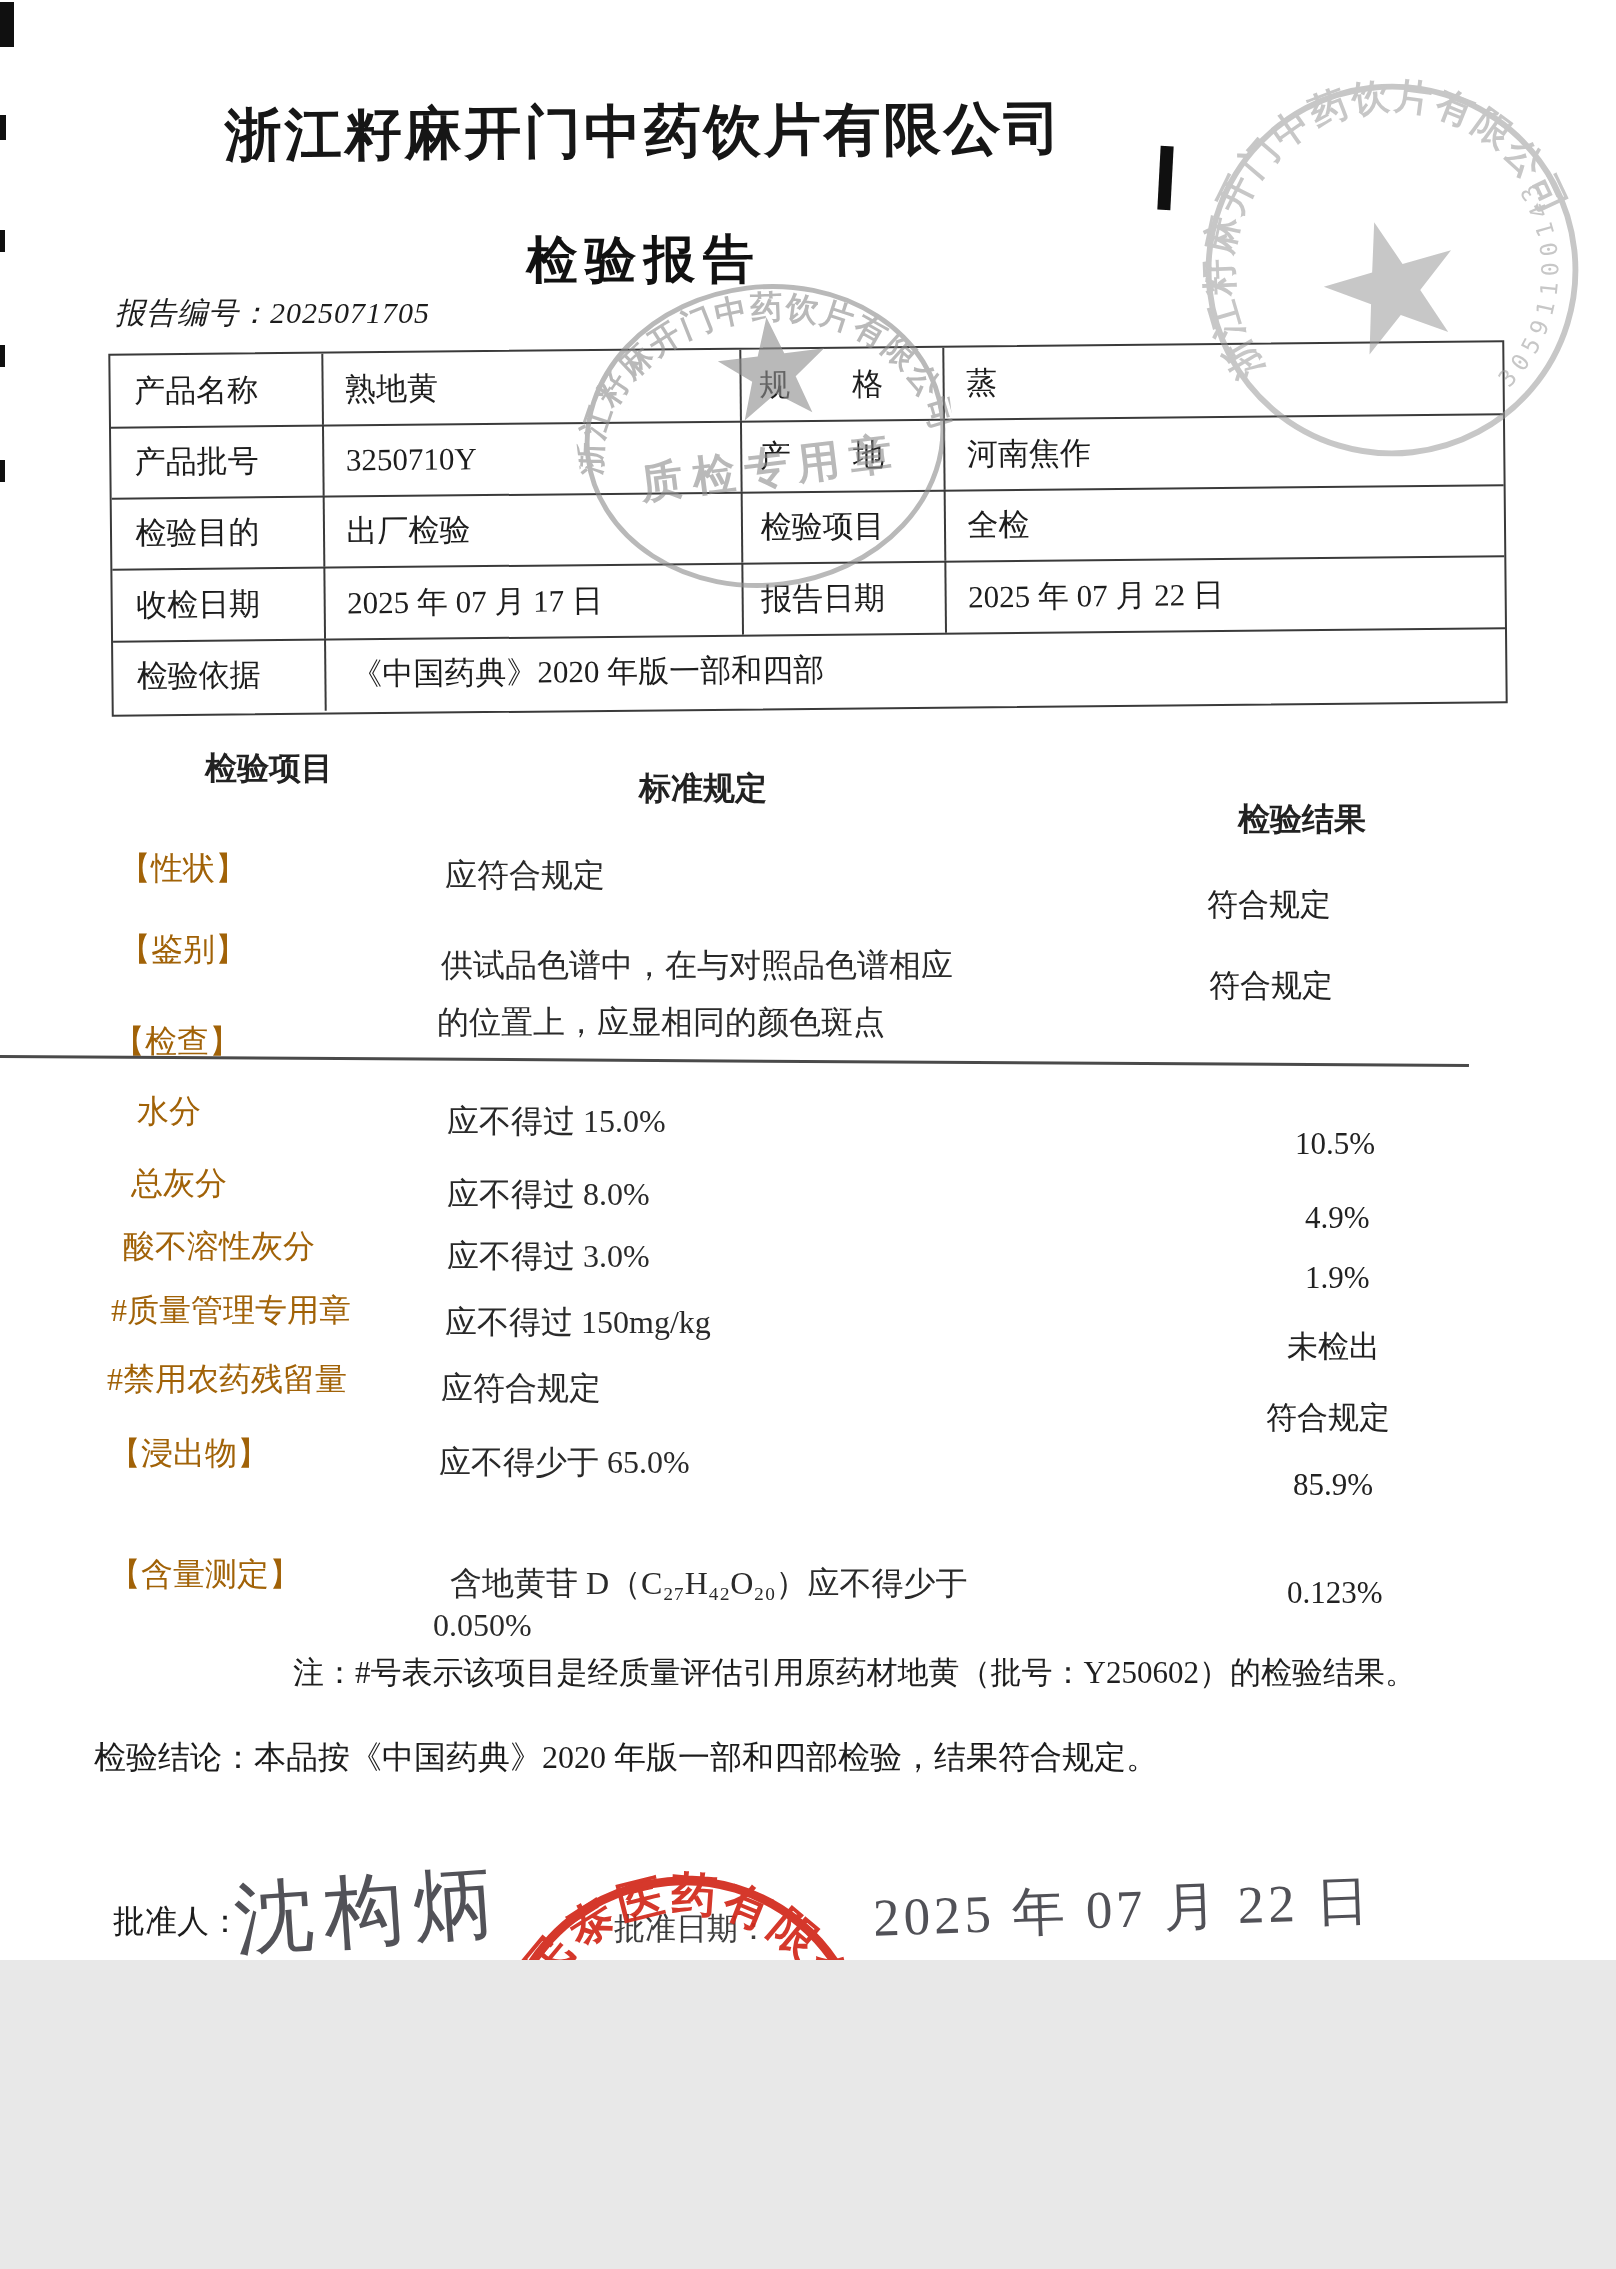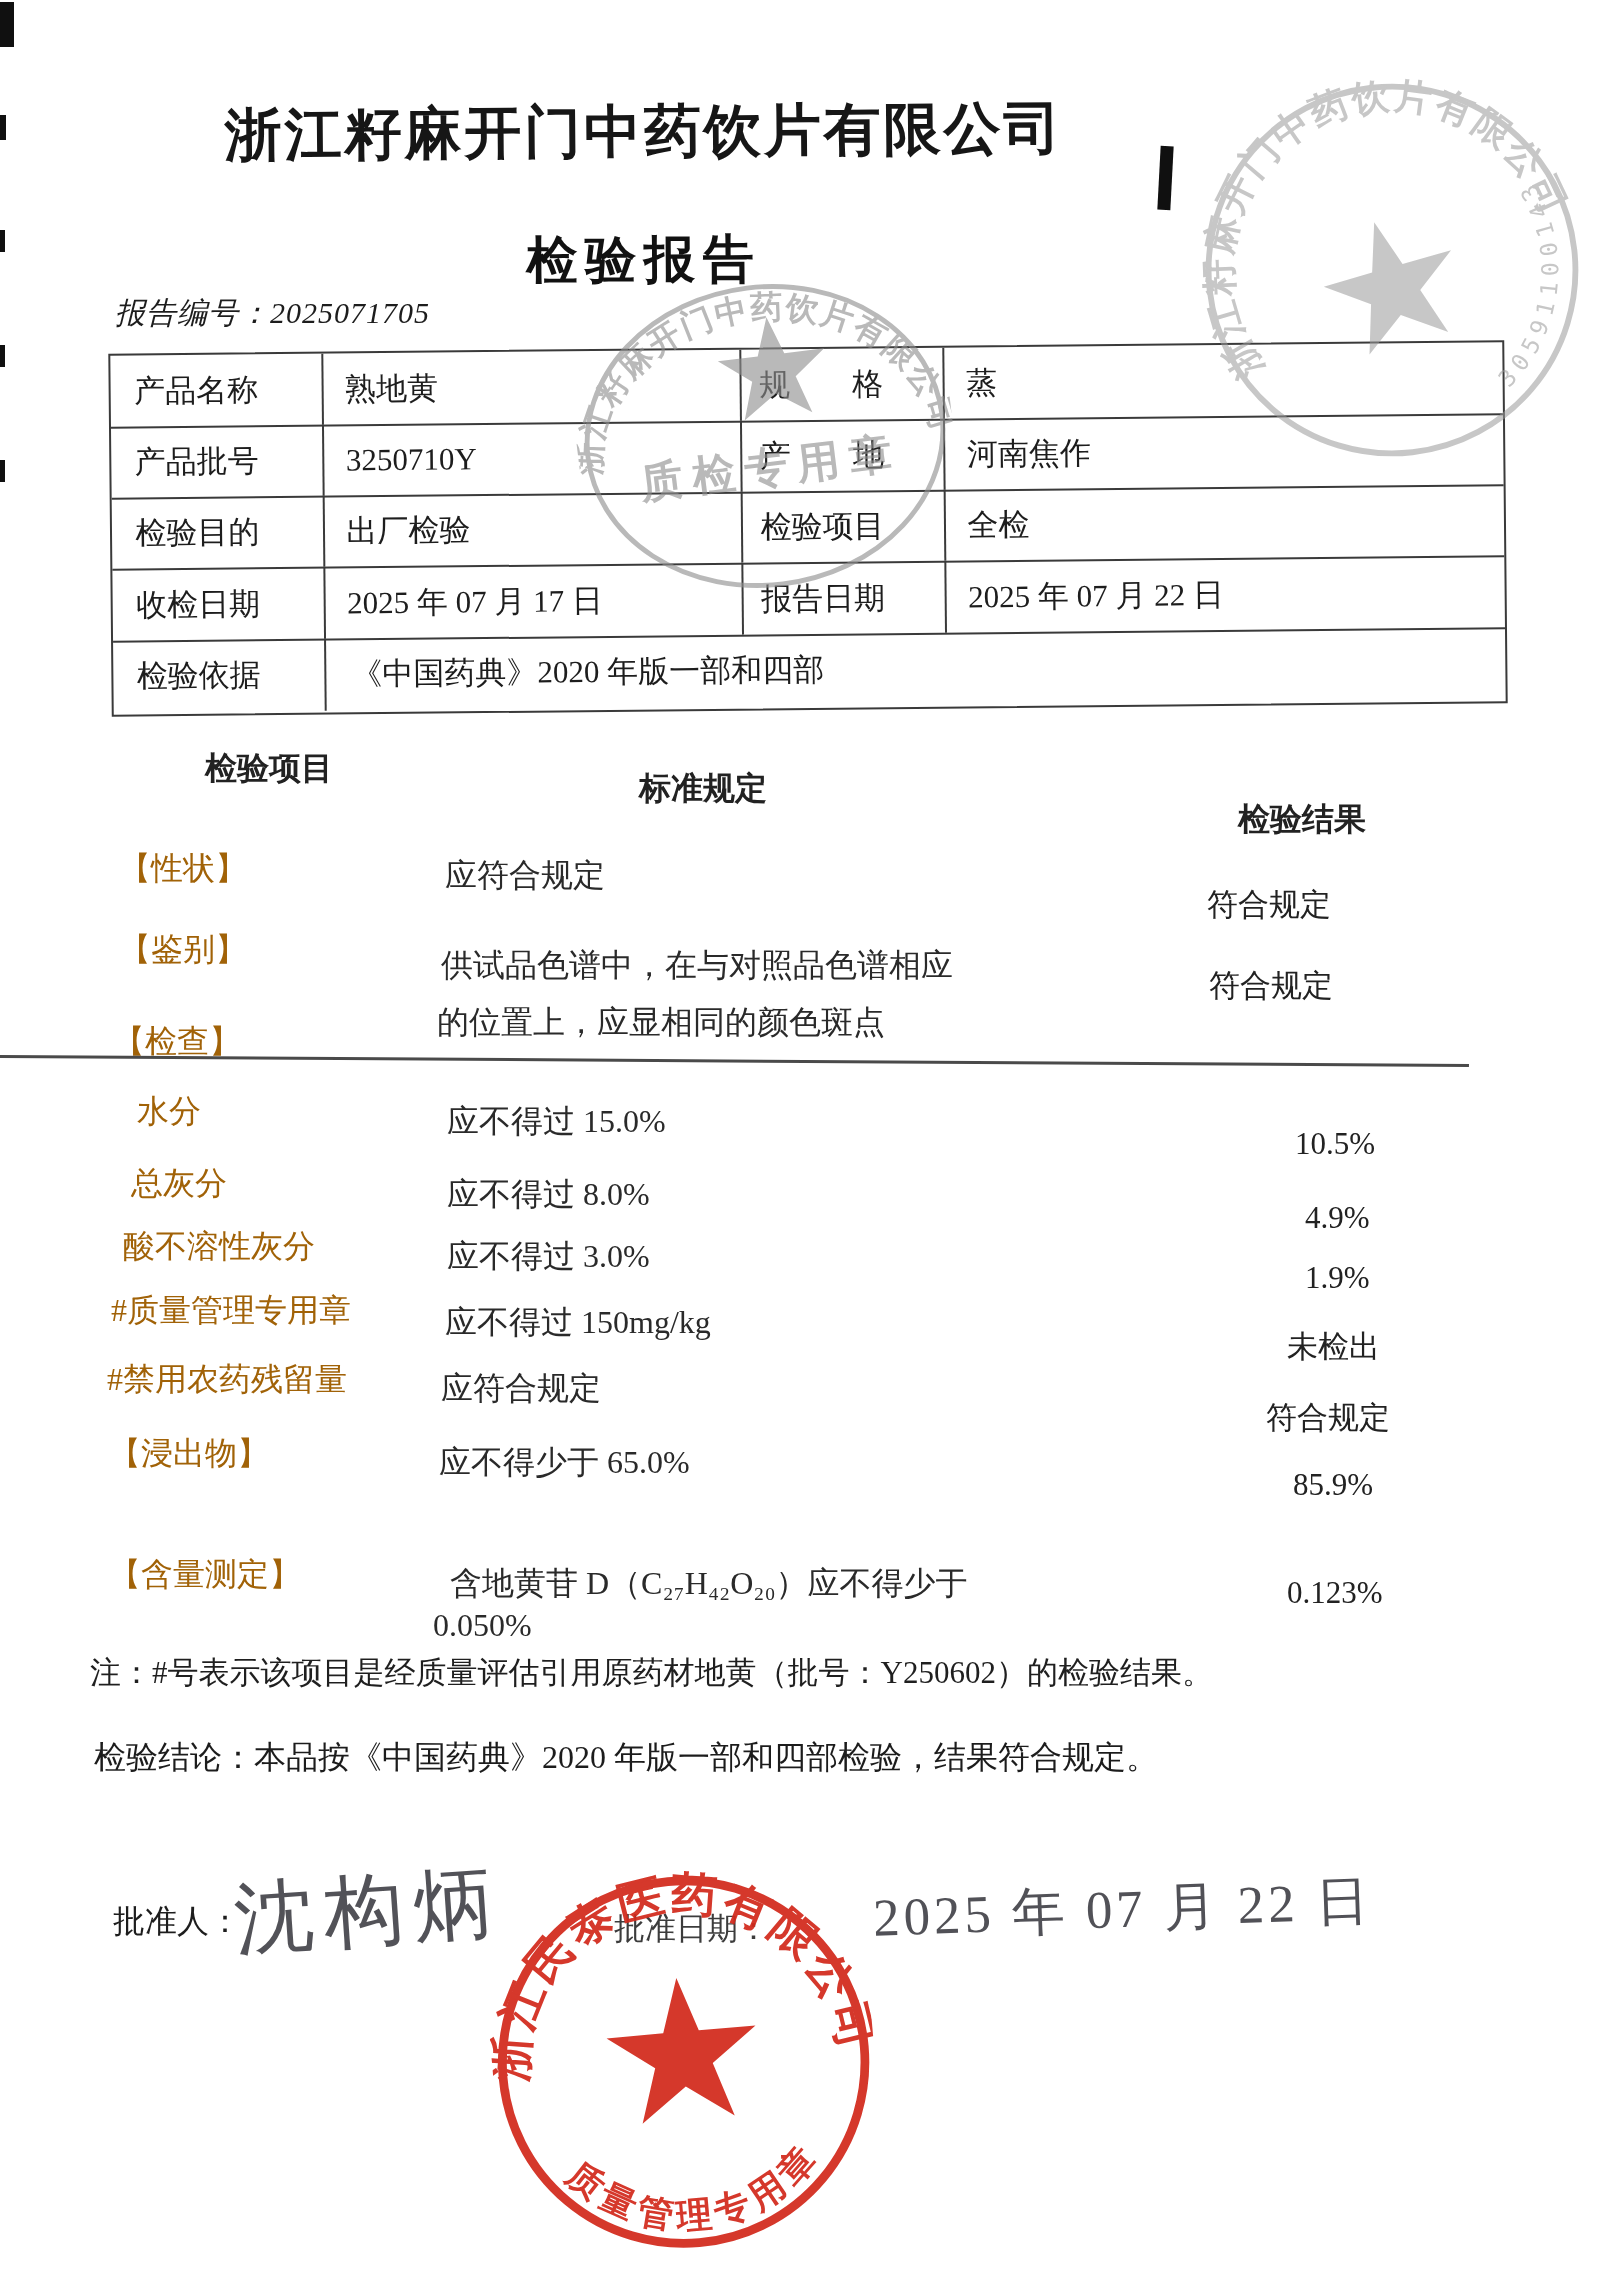--- a/index.html
+++ b/index.html
@@ -5,7 +5,7 @@
   html,body{margin:0;padding:0;background:#e8e8e8;}
   #page{
     position:relative;
-    width:1617px;height:2269px;
+    width:1617px;height:1960px;
     margin:0 auto;
     background:#ffffff;
     overflow:hidden;

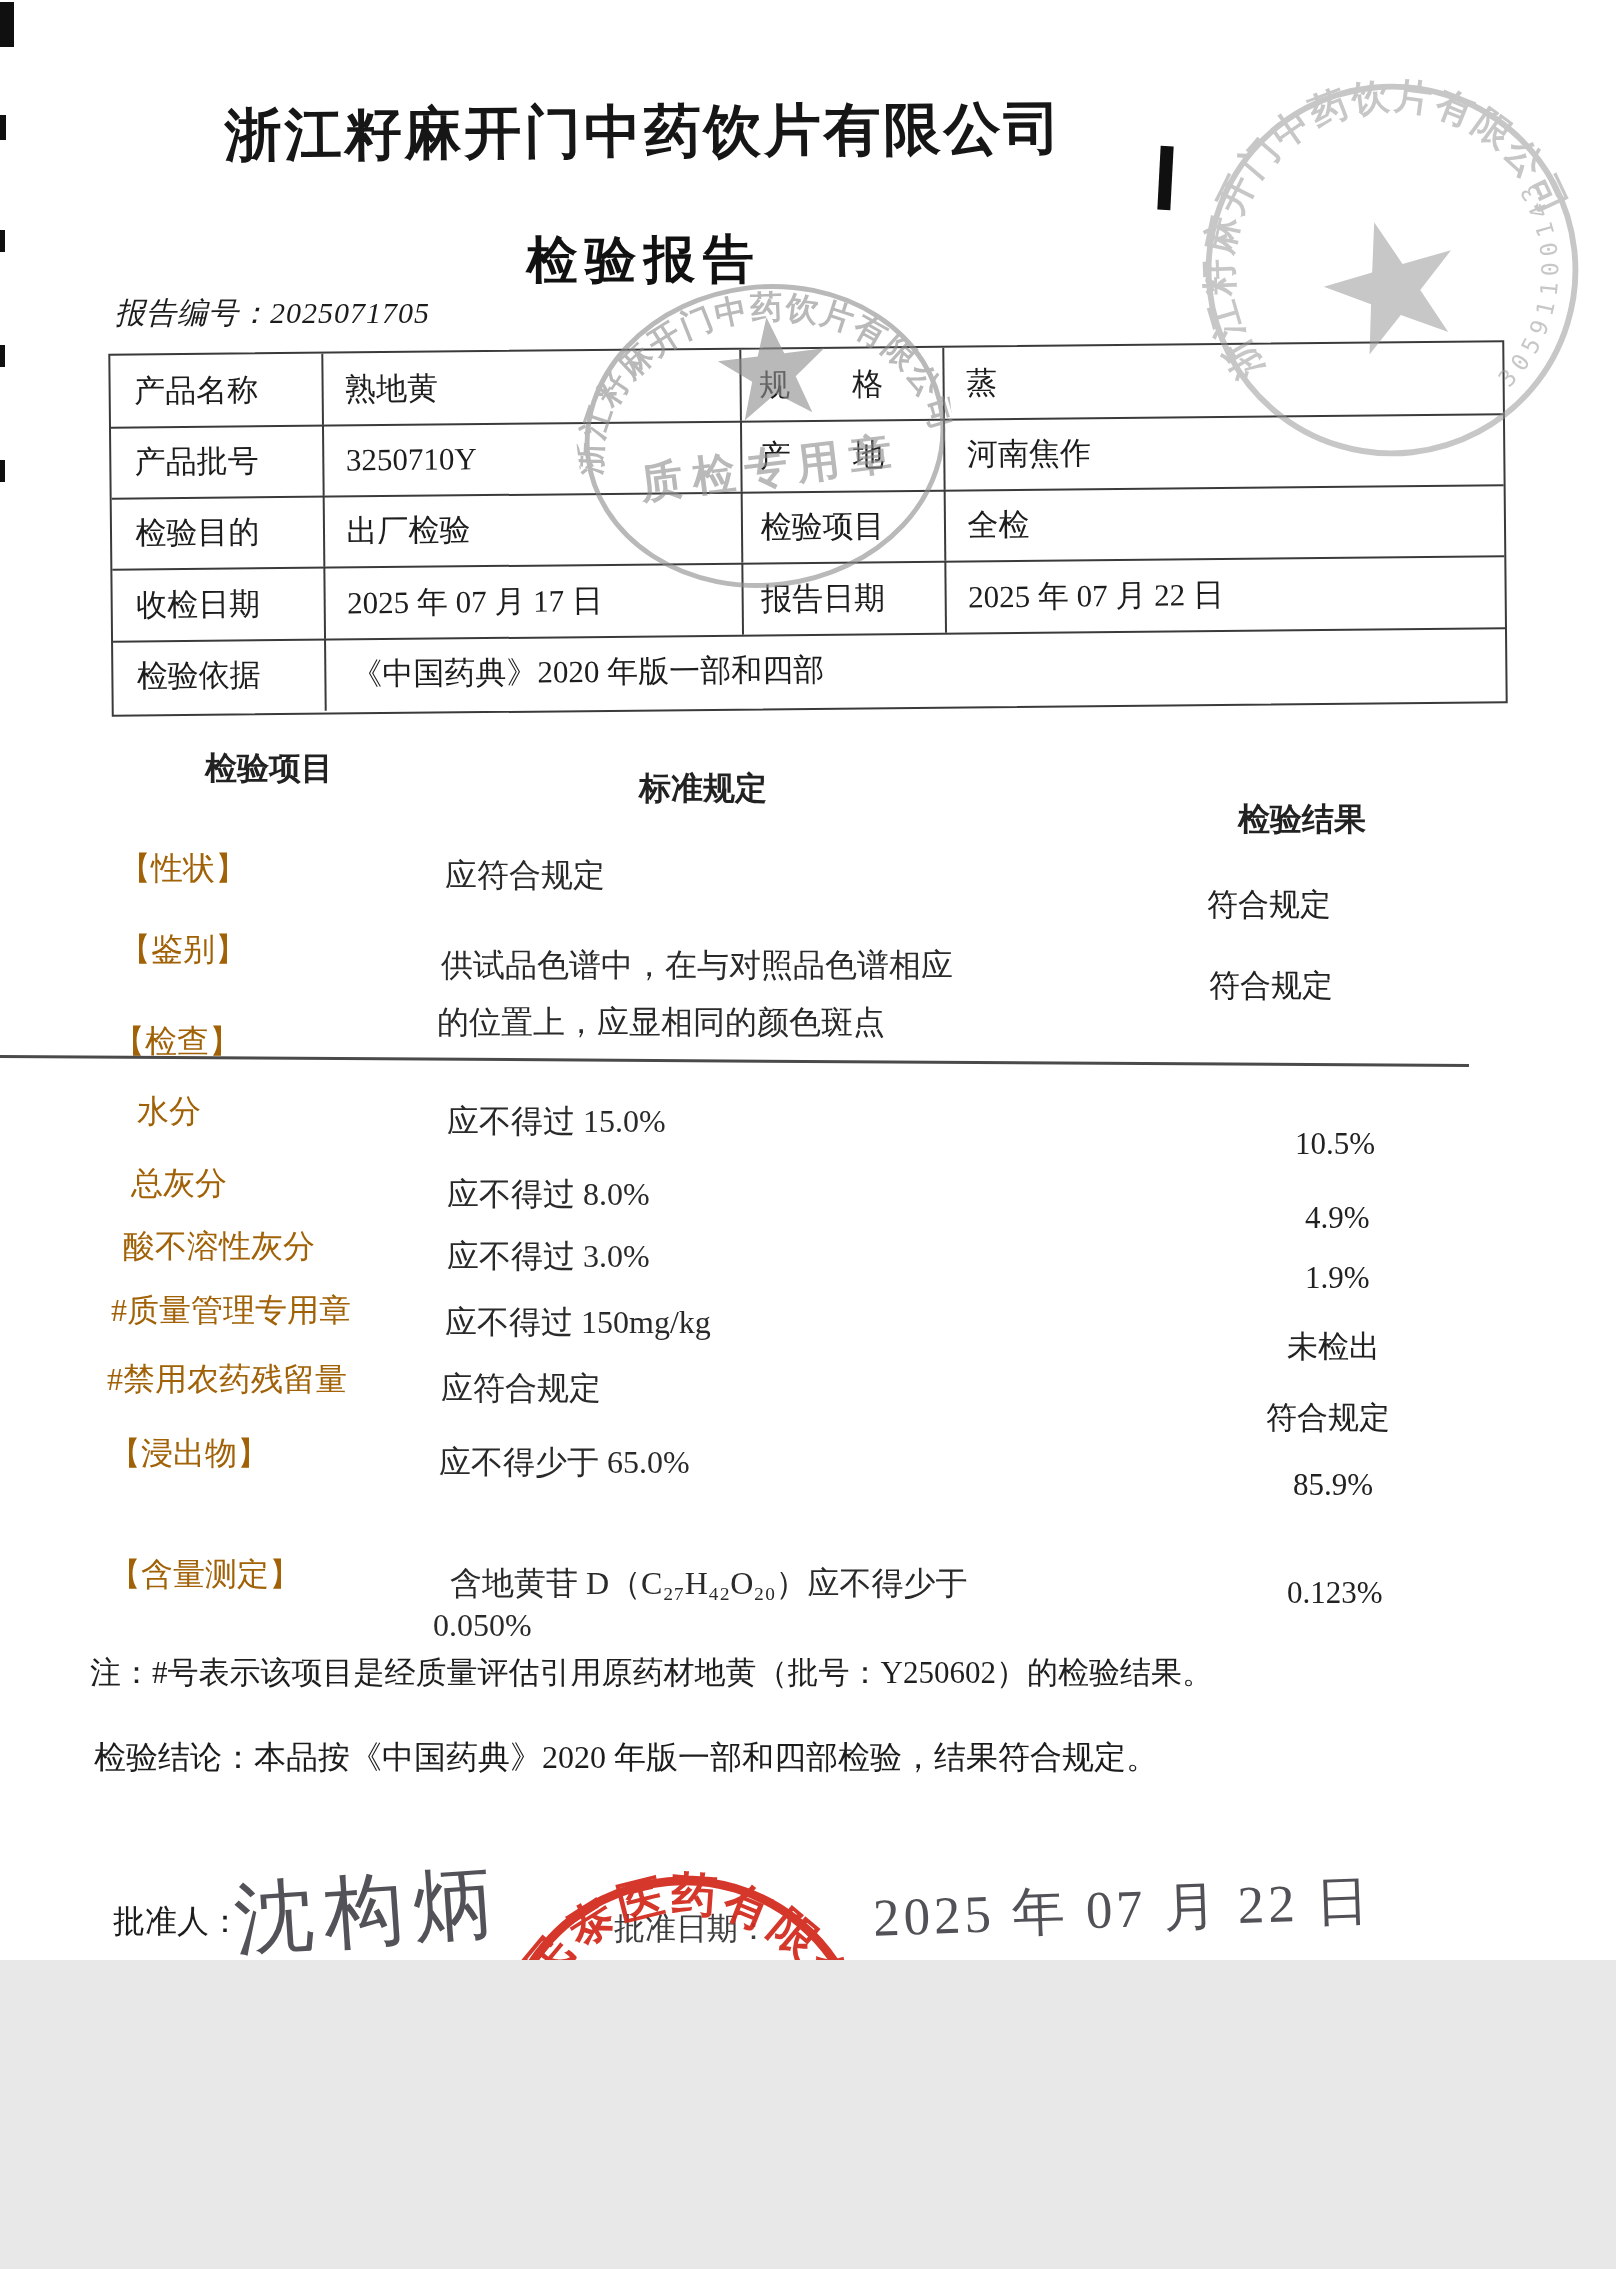--- a/index.html
+++ b/index.html
@@ -54,7 +54,7 @@
     transform:rotate(0.35deg);transform-origin:left center;
   }
   
-  .note-line{left:90px;top:1652px;width:1326px;font-size:31px;color:#1f1f1f;}
+  .note-line{left:90px;top:1652px;width:1326px;font-size:31px;color:#1f1f1f;text-align:right;}
   .conclusion-line{left:94px;top:1736px;width:1326px;font-size:32px;color:#1c1c1c;}
   
   .approver-label{left:113px;top:1900px;font-size:32px;}

